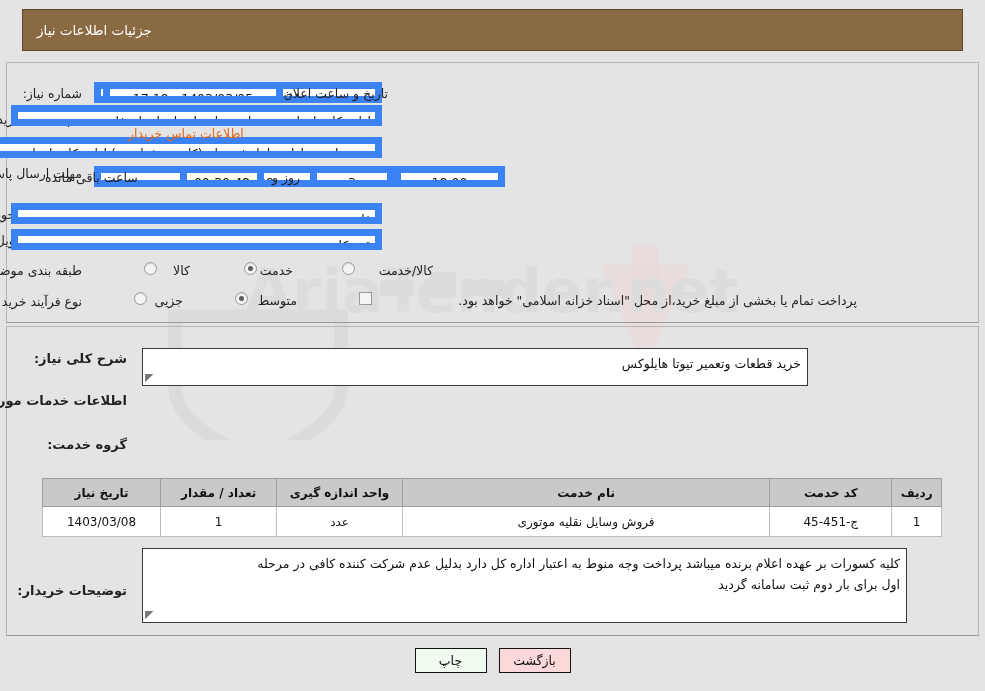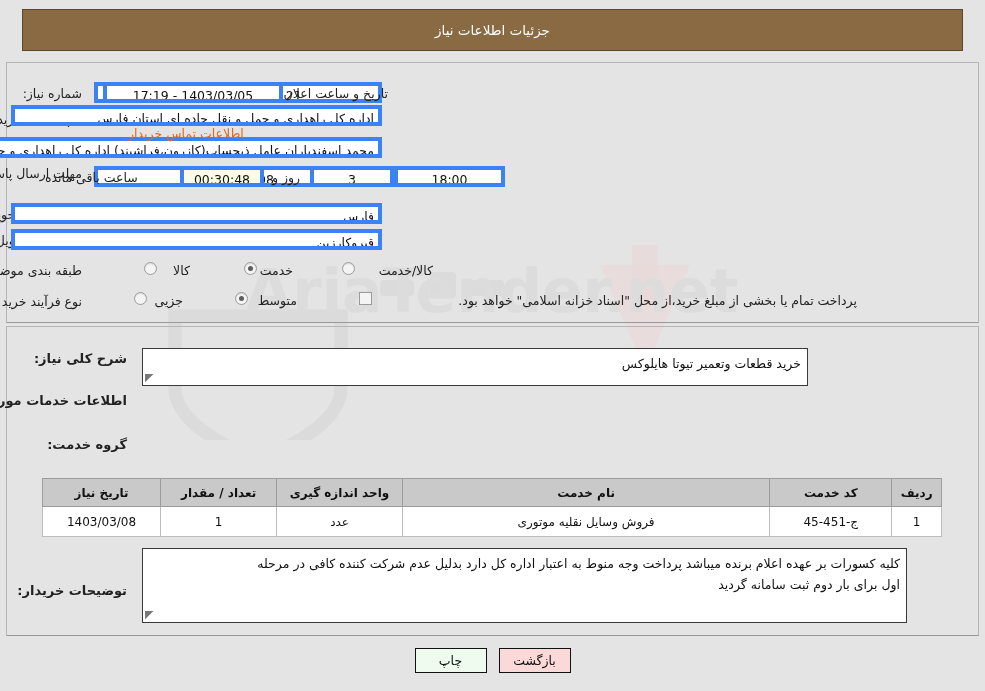--- a/index.html
+++ b/index.html
@@ -38,7 +38,7 @@
     font-size: 13.5px;
     display: flex;
     align-items: center;
-    justify-content: center;
+    justify-content: flex-end;
     padding: 0 14px;
     z-index: 2;
   }

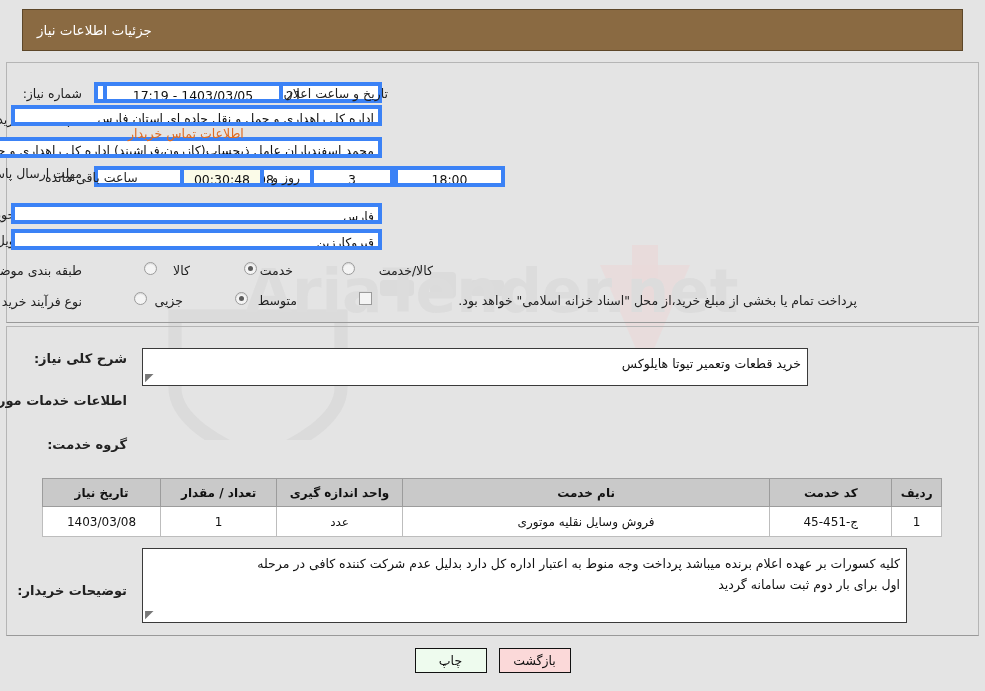--- a/index.html
+++ b/index.html
@@ -80,7 +80,7 @@
     position: absolute;
     z-index: 3;
     background: #ffffff;
-    border: 4px solid #3b82f6;
+    border: 7px solid #3b82f6;
     font-size: 12.5px;
     color: #111;
     line-height: 19px;

